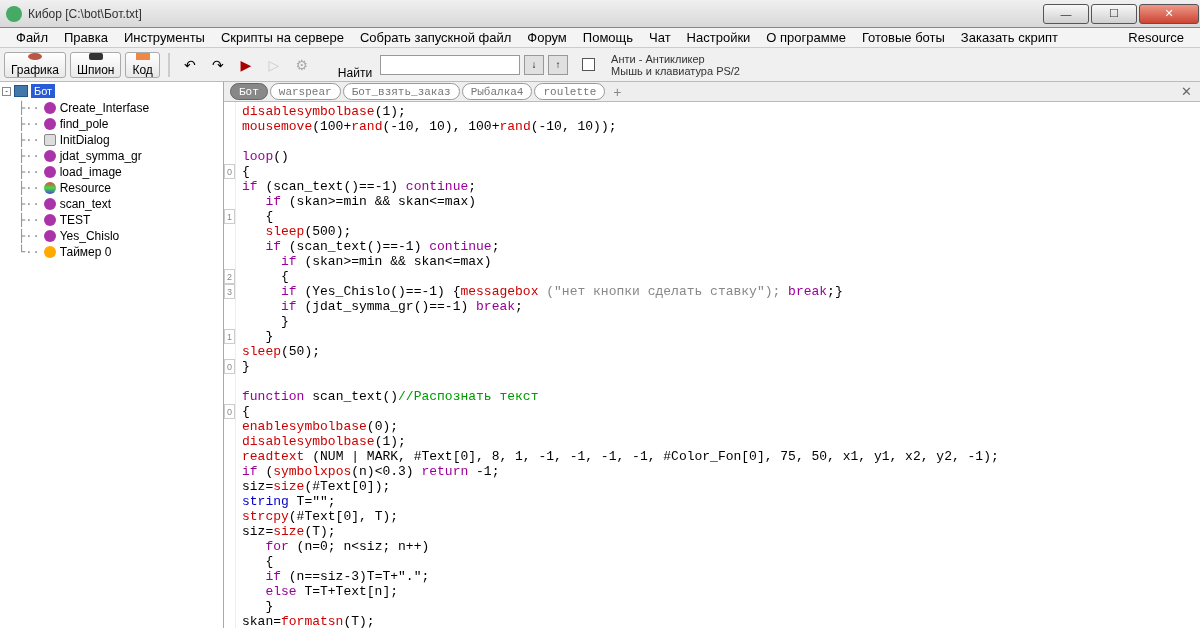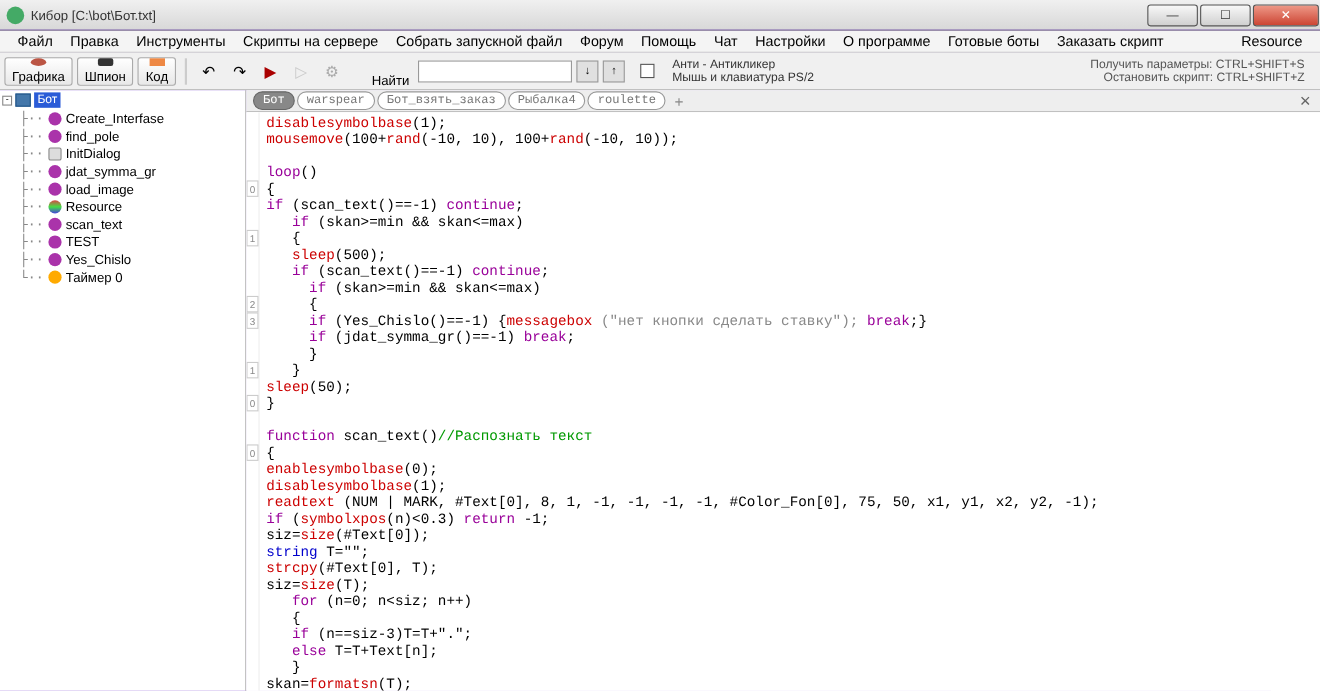--- a/index.html
+++ b/index.html
@@ -5,7 +5,7 @@
 * { margin: 0; padding: 0; box-sizing: border-box; }
 body { font-family: Tahoma, Arial, sans-serif; font-size: 11px; background: #999; width: 1200px; height: 628px; overflow: hidden; }
 
-.window { position: absolute; left: 0; top: 0; right: 0; bottom: 0; background: #6d28d9; }
+.window { position: absolute; left: 0; top: 0; right: 0; bottom: 0; background: #ef4444; }
 
 
 .titlebar { height: 28px; background: linear-gradient(#f0f0f0, #d8d8d8); border-bottom: 1px solid #888; display: flex; align-items: center; padding-left: 6px; }

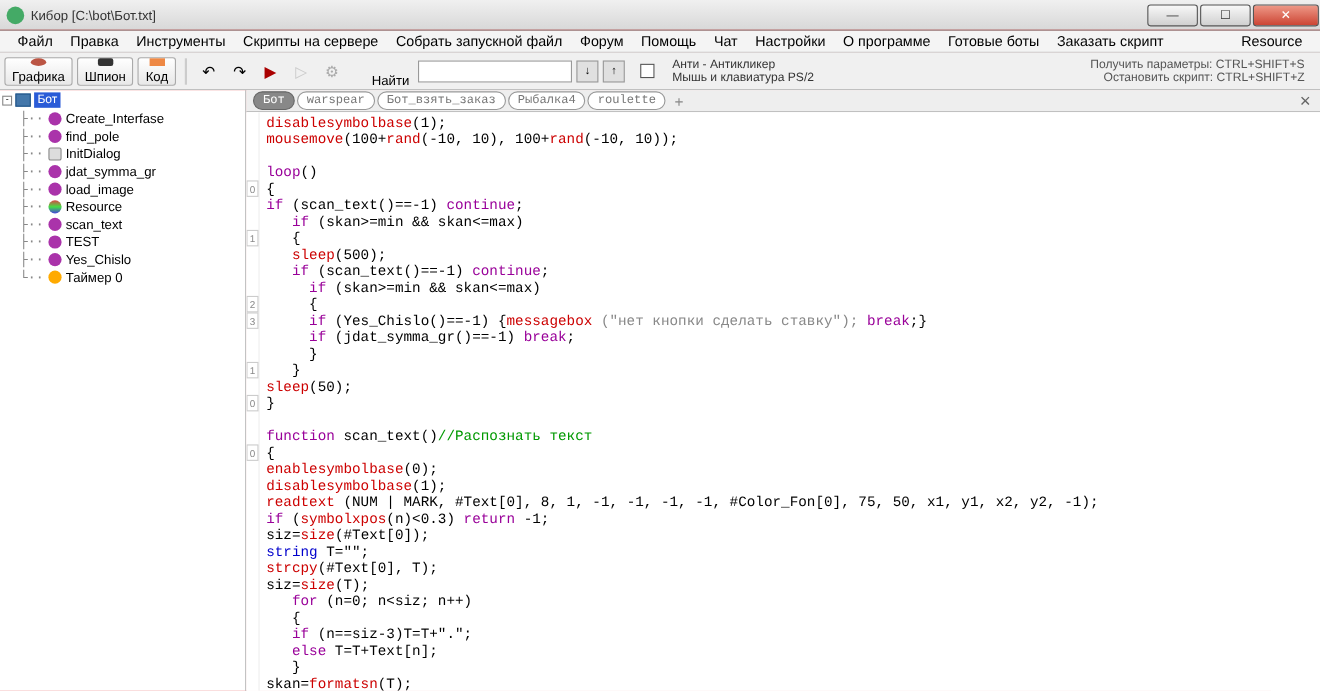--- a/index.html
+++ b/index.html
@@ -136,10 +136,6 @@
     <div class="anti-text">
       <div>Анти - Антикликер</div>
       <div>Мышь и клавиатура PS/2</div>
-    </div>
-    <div class="hotkeys">
-      <div>Получить параметры: CTRL+SHIFT+S</div>
-      <div>Остановить скрипт:    CTRL+SHIFT+Z</div>
     </div>
   </div>
 

